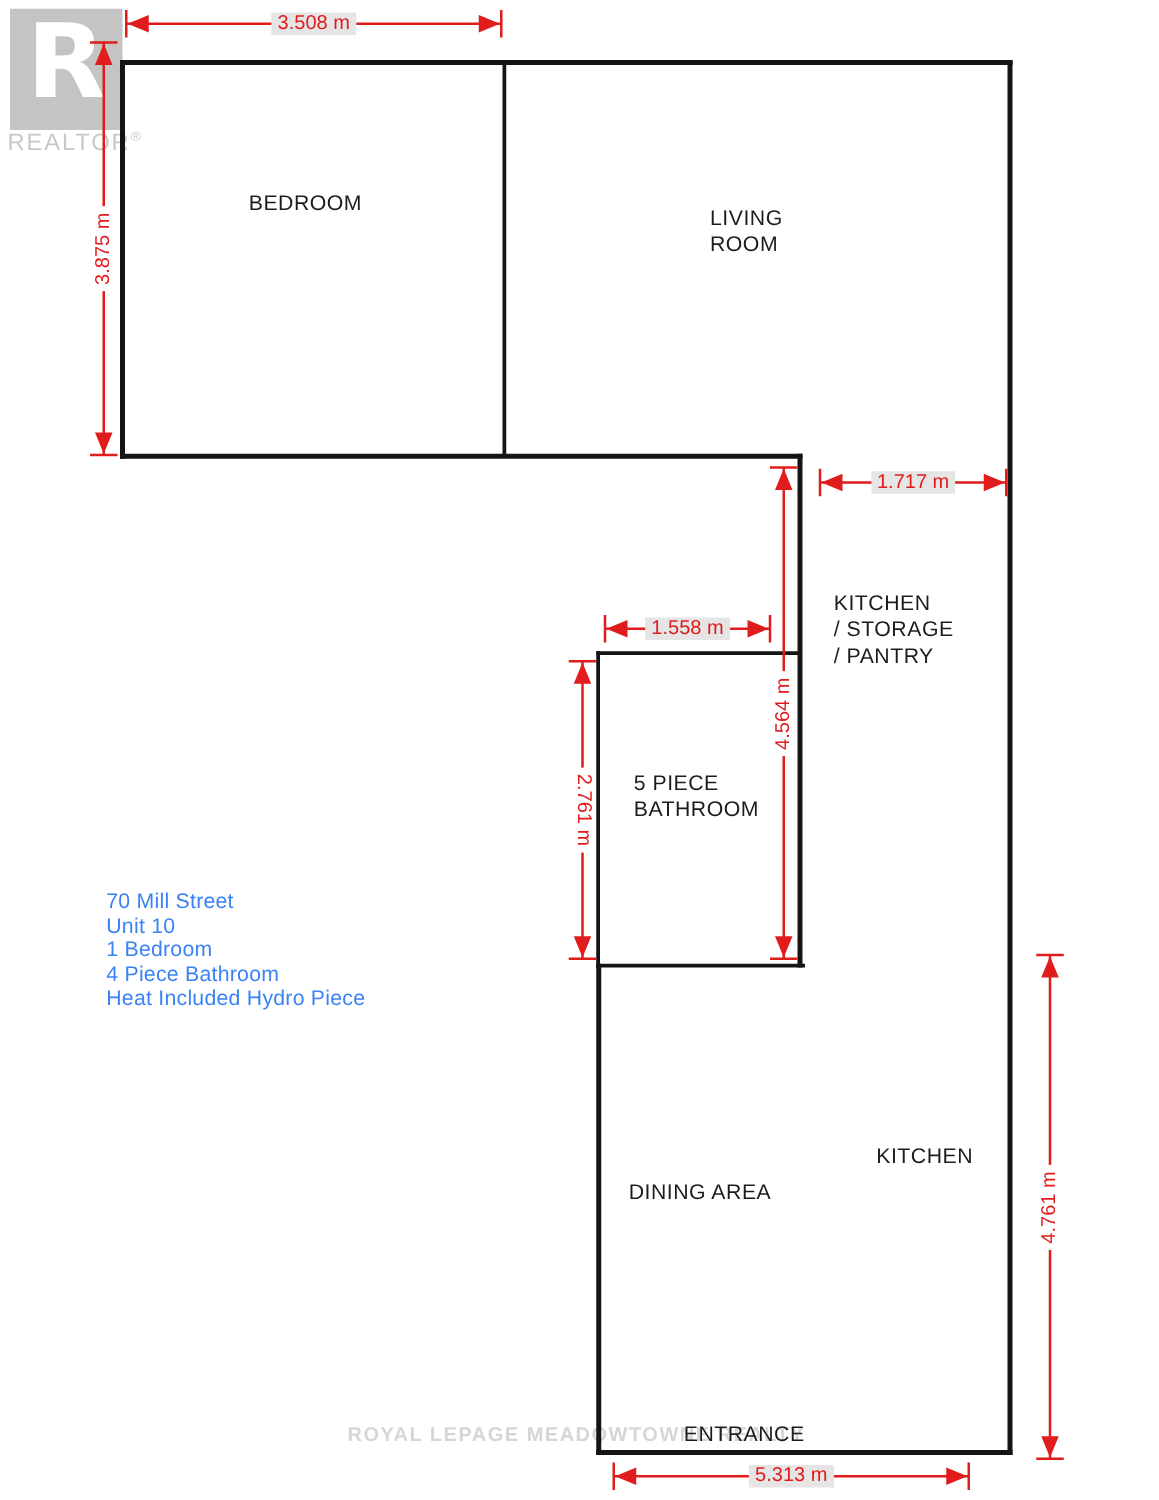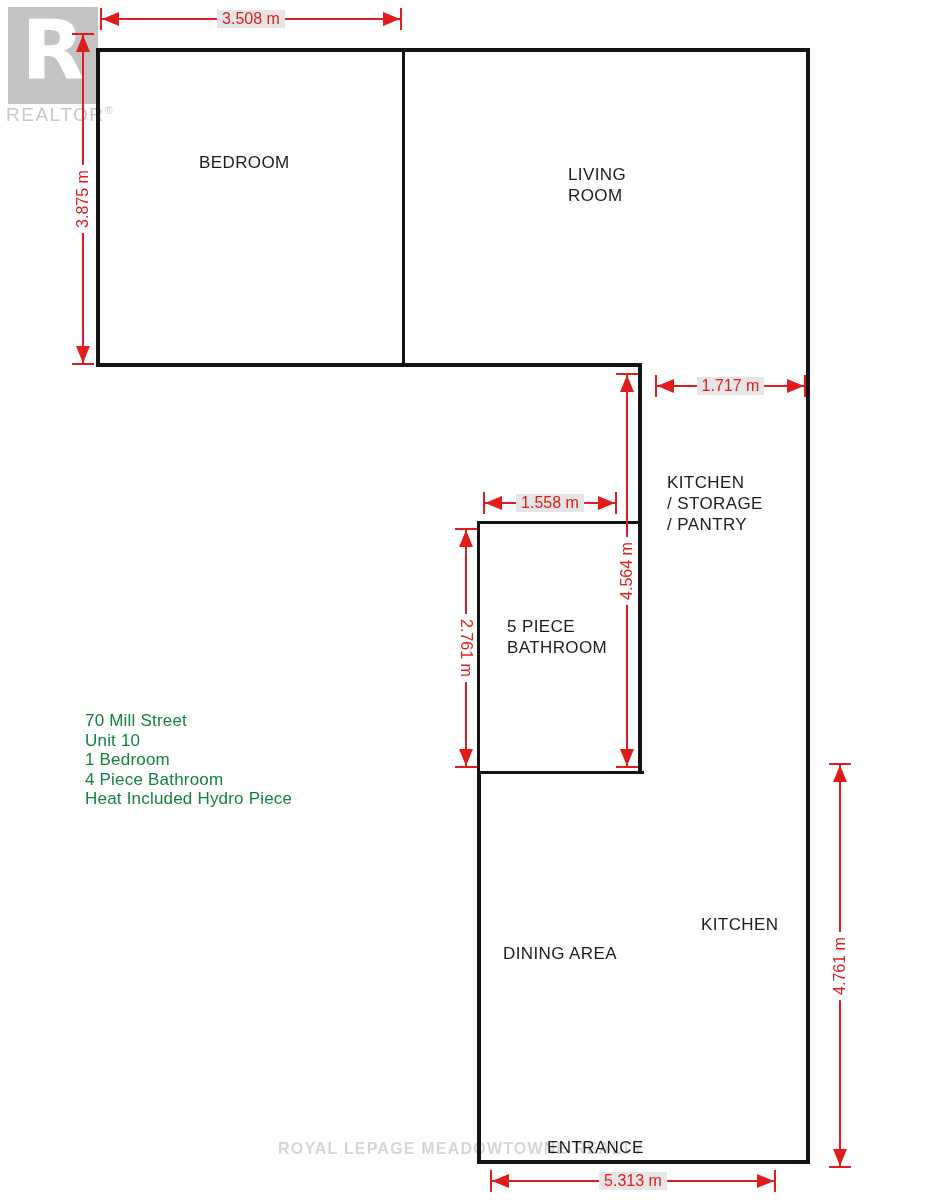--- a/index.html
+++ b/index.html
@@ -14,7 +14,7 @@
   }
   .info-block{
     position:absolute;left:85px;top:711px;font-size:17px;line-height:19.5px;
-    color:#15803d;z-index:4;white-space:nowrap;letter-spacing:0.2px;
+    color:#3b82f6;z-index:4;white-space:nowrap;letter-spacing:0.2px;
   }
   .watermark{
     position:absolute;left:278px;top:1140px;font-size:16px;font-weight:bold;

